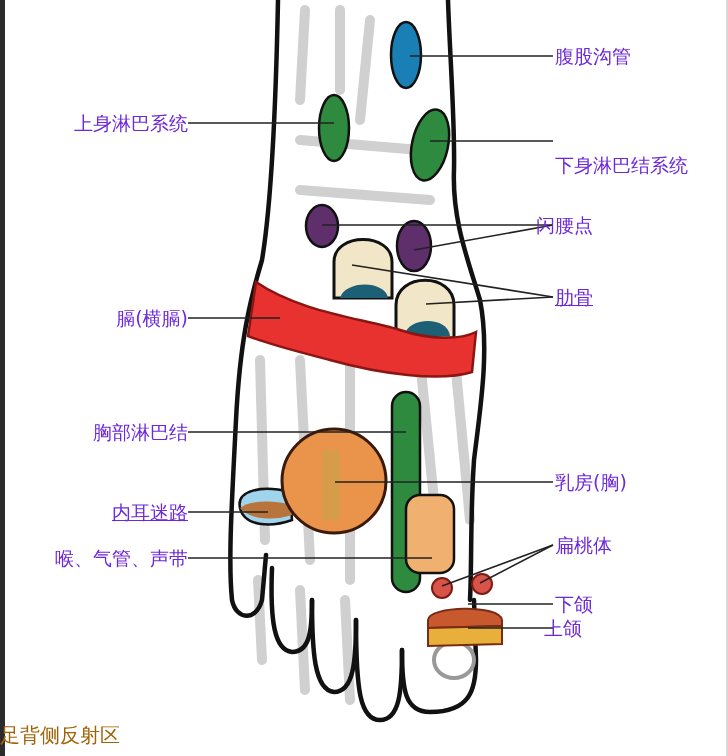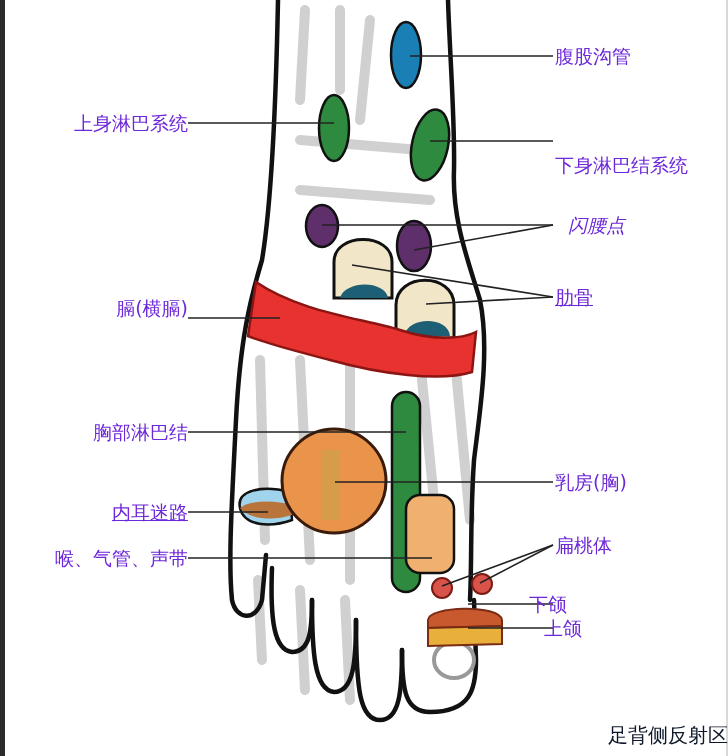--- a/index.html
+++ b/index.html
@@ -112,7 +112,7 @@
 
 <div class="label" style="left:555px; top:45px;">腹股沟管</div>
 <div class="label" style="left:555px; top:130px;margin-top:24px;">下身淋巴结系统</div>
-<div class="label" style="left:568px; top:214px;font-style:italic;">闪腰点</div>
+<div class="label" style="left:536px; top:214px;">闪腰点</div>
 <div class="label" style="left:555px; top:286px;text-decoration:underline;">肋骨</div>
 <div class="label" style="left:555px; top:471px;text-align:center;">乳房(胸)</div>
 <div class="label" style="left:555px; top:534px;">扁桃体</div>

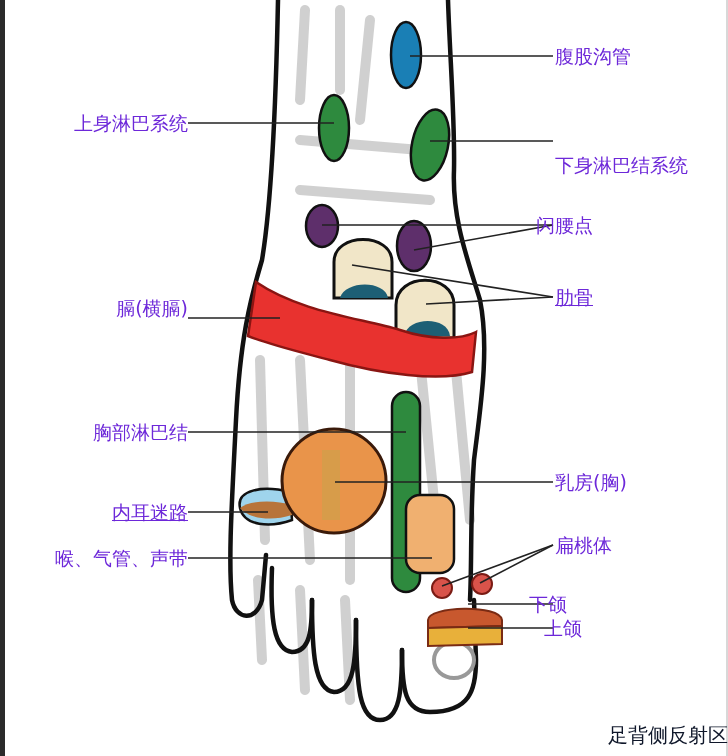--- a/index.html
+++ b/index.html
@@ -105,7 +105,7 @@
 </svg>
 
 <div class="label left" style="right:540px; top:112px;">上身淋巴系统</div>
-<div class="label left" style="right:540px; top:297px;margin-left:22px;">膈(横膈)</div>
+<div class="label left" style="right:540px; top:307px;margin-left:22px;">膈(横膈)</div>
 <div class="label left" style="right:540px; top:421px;">胸部淋巴结</div>
 <div class="label left" style="right:540px; top:501px;text-decoration:underline;">内耳迷路</div>
 <div class="label left" style="right:540px; top:547px;margin-left:29px;">喉、气管、声带</div>

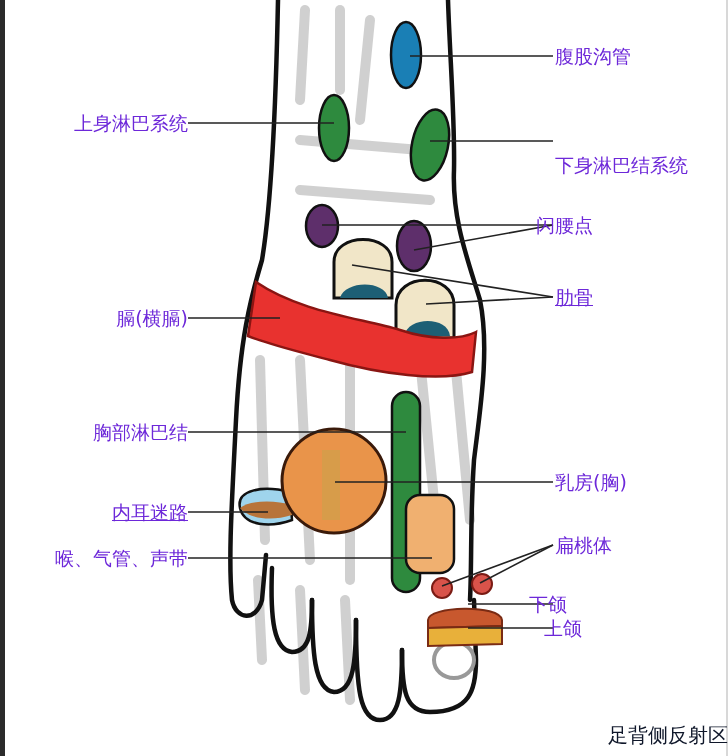--- a/index.html
+++ b/index.html
@@ -116,7 +116,7 @@
 <div class="label" style="left:555px; top:286px;text-decoration:underline;">肋骨</div>
 <div class="label" style="left:555px; top:471px;text-align:center;">乳房(胸)</div>
 <div class="label" style="left:555px; top:534px;">扁桃体</div>
-<div class="label" style="left:529px; top:593px;">下颌</div>
+<div class="label" style="left:555px; top:593px;">下颌</div>
 <div class="label" style="left:544px; top:617px;">上颌</div>
 
 <div class="caption">足背侧反射区</div>

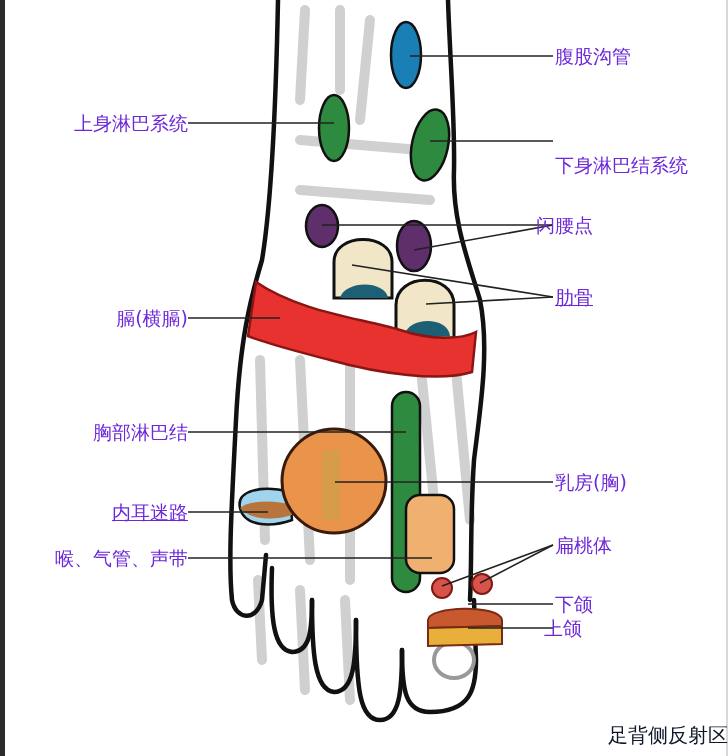--- a/index.html
+++ b/index.html
@@ -10,8 +10,8 @@
   svg.art { position: absolute; left: 0; top: 0; }
   .label { position: absolute; font-size: 19px; color: #6d28d9; white-space: nowrap; line-height: 22px; }
   .label.left { text-align: left; }
-  .caption { position: absolute; left: 0; width: 728px; top: 722px; text-align: right;
-             font-family: "DejaVu Serif", "Liberation Serif", serif; font-size: 20px; color: #0f172a; }
+  .caption { position: absolute; left: 0; width: 728px; top: 722px; text-align: left;
+             font-family: "DejaVu Serif", "Liberation Serif", serif; font-size: 20px; color: #a16207; }
 </style>
 </head>
 <body>

